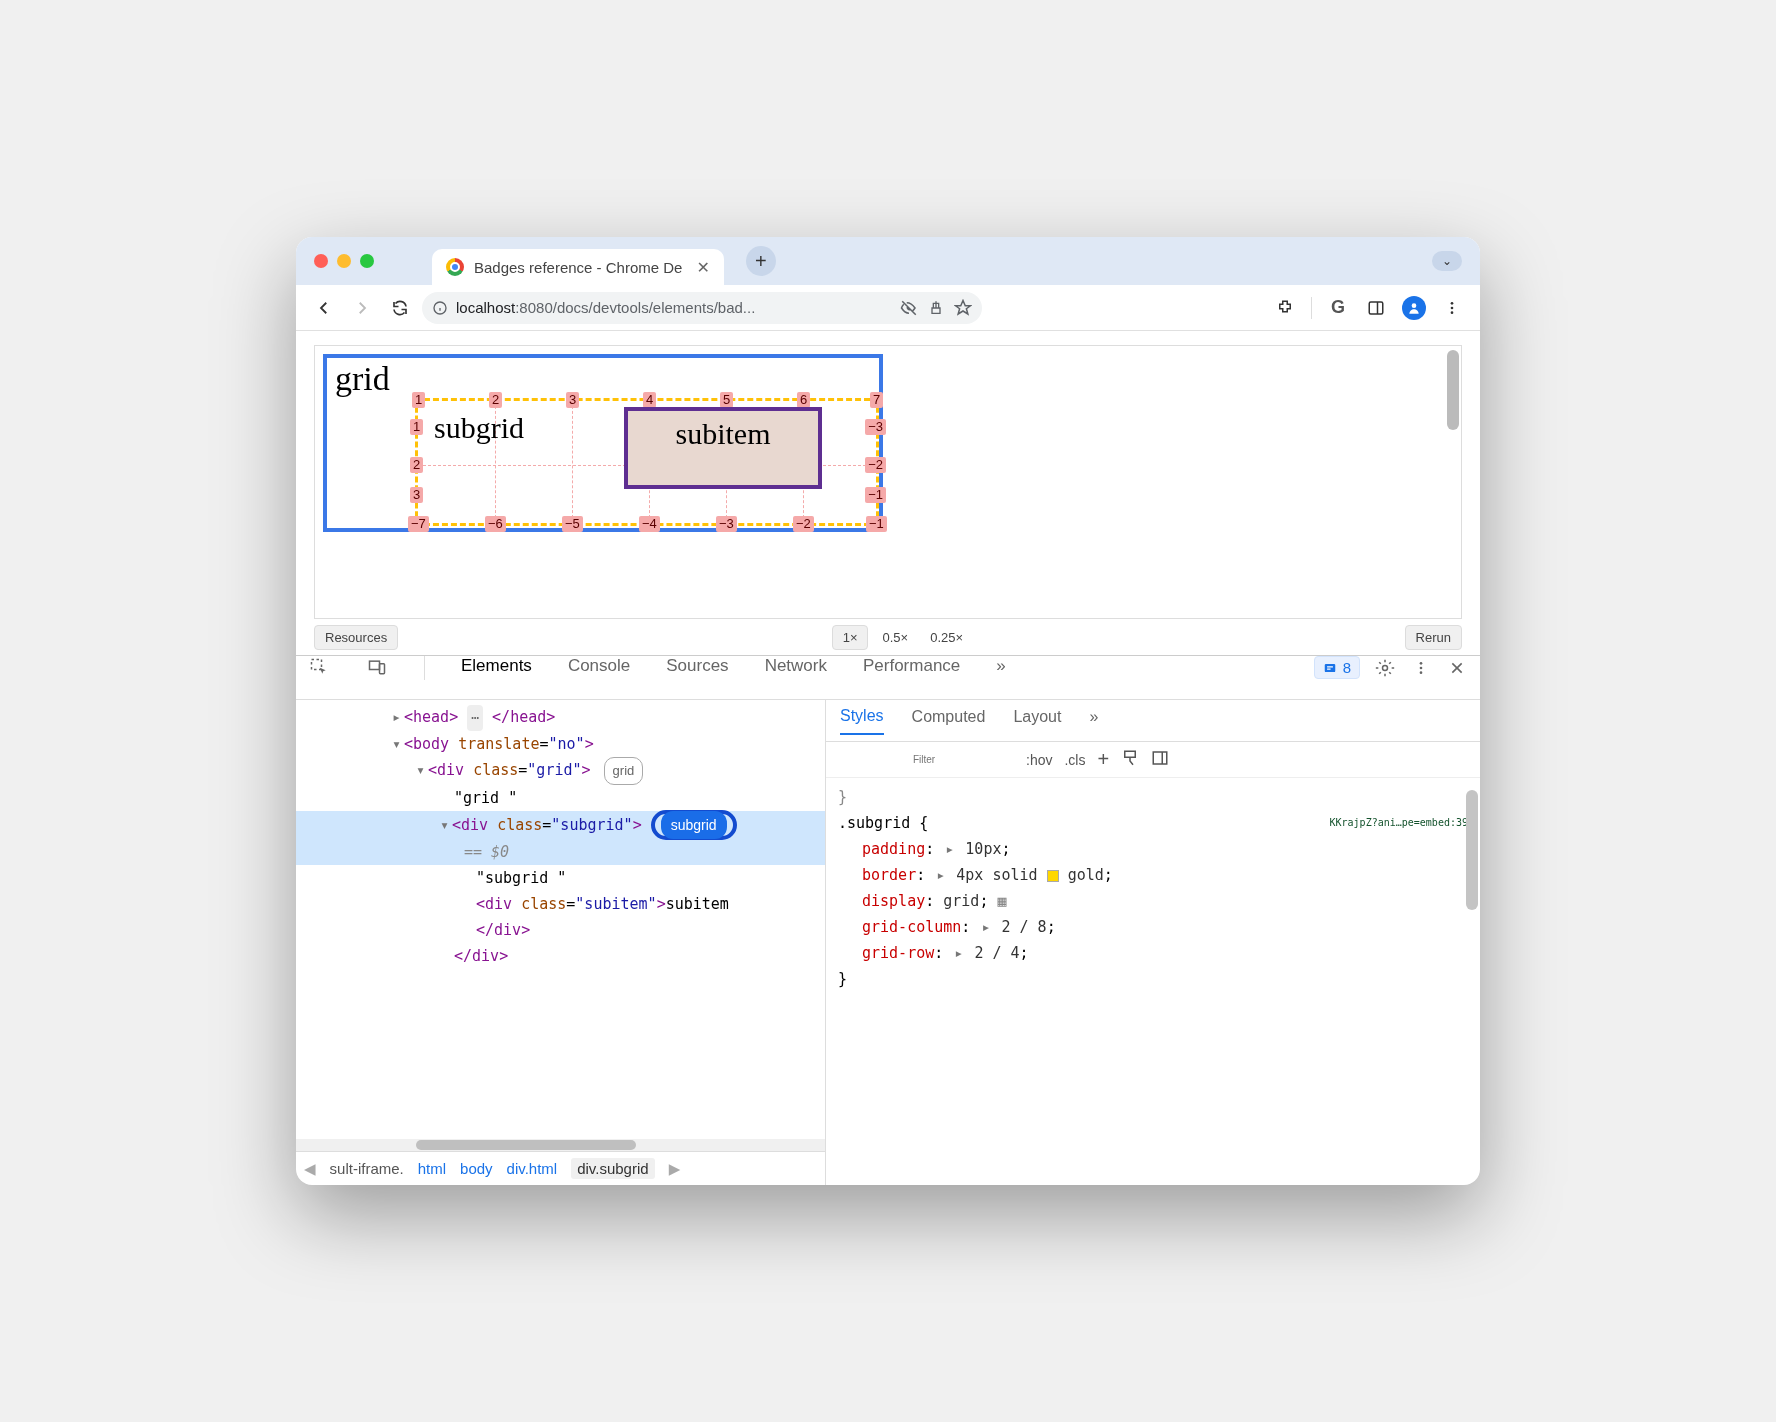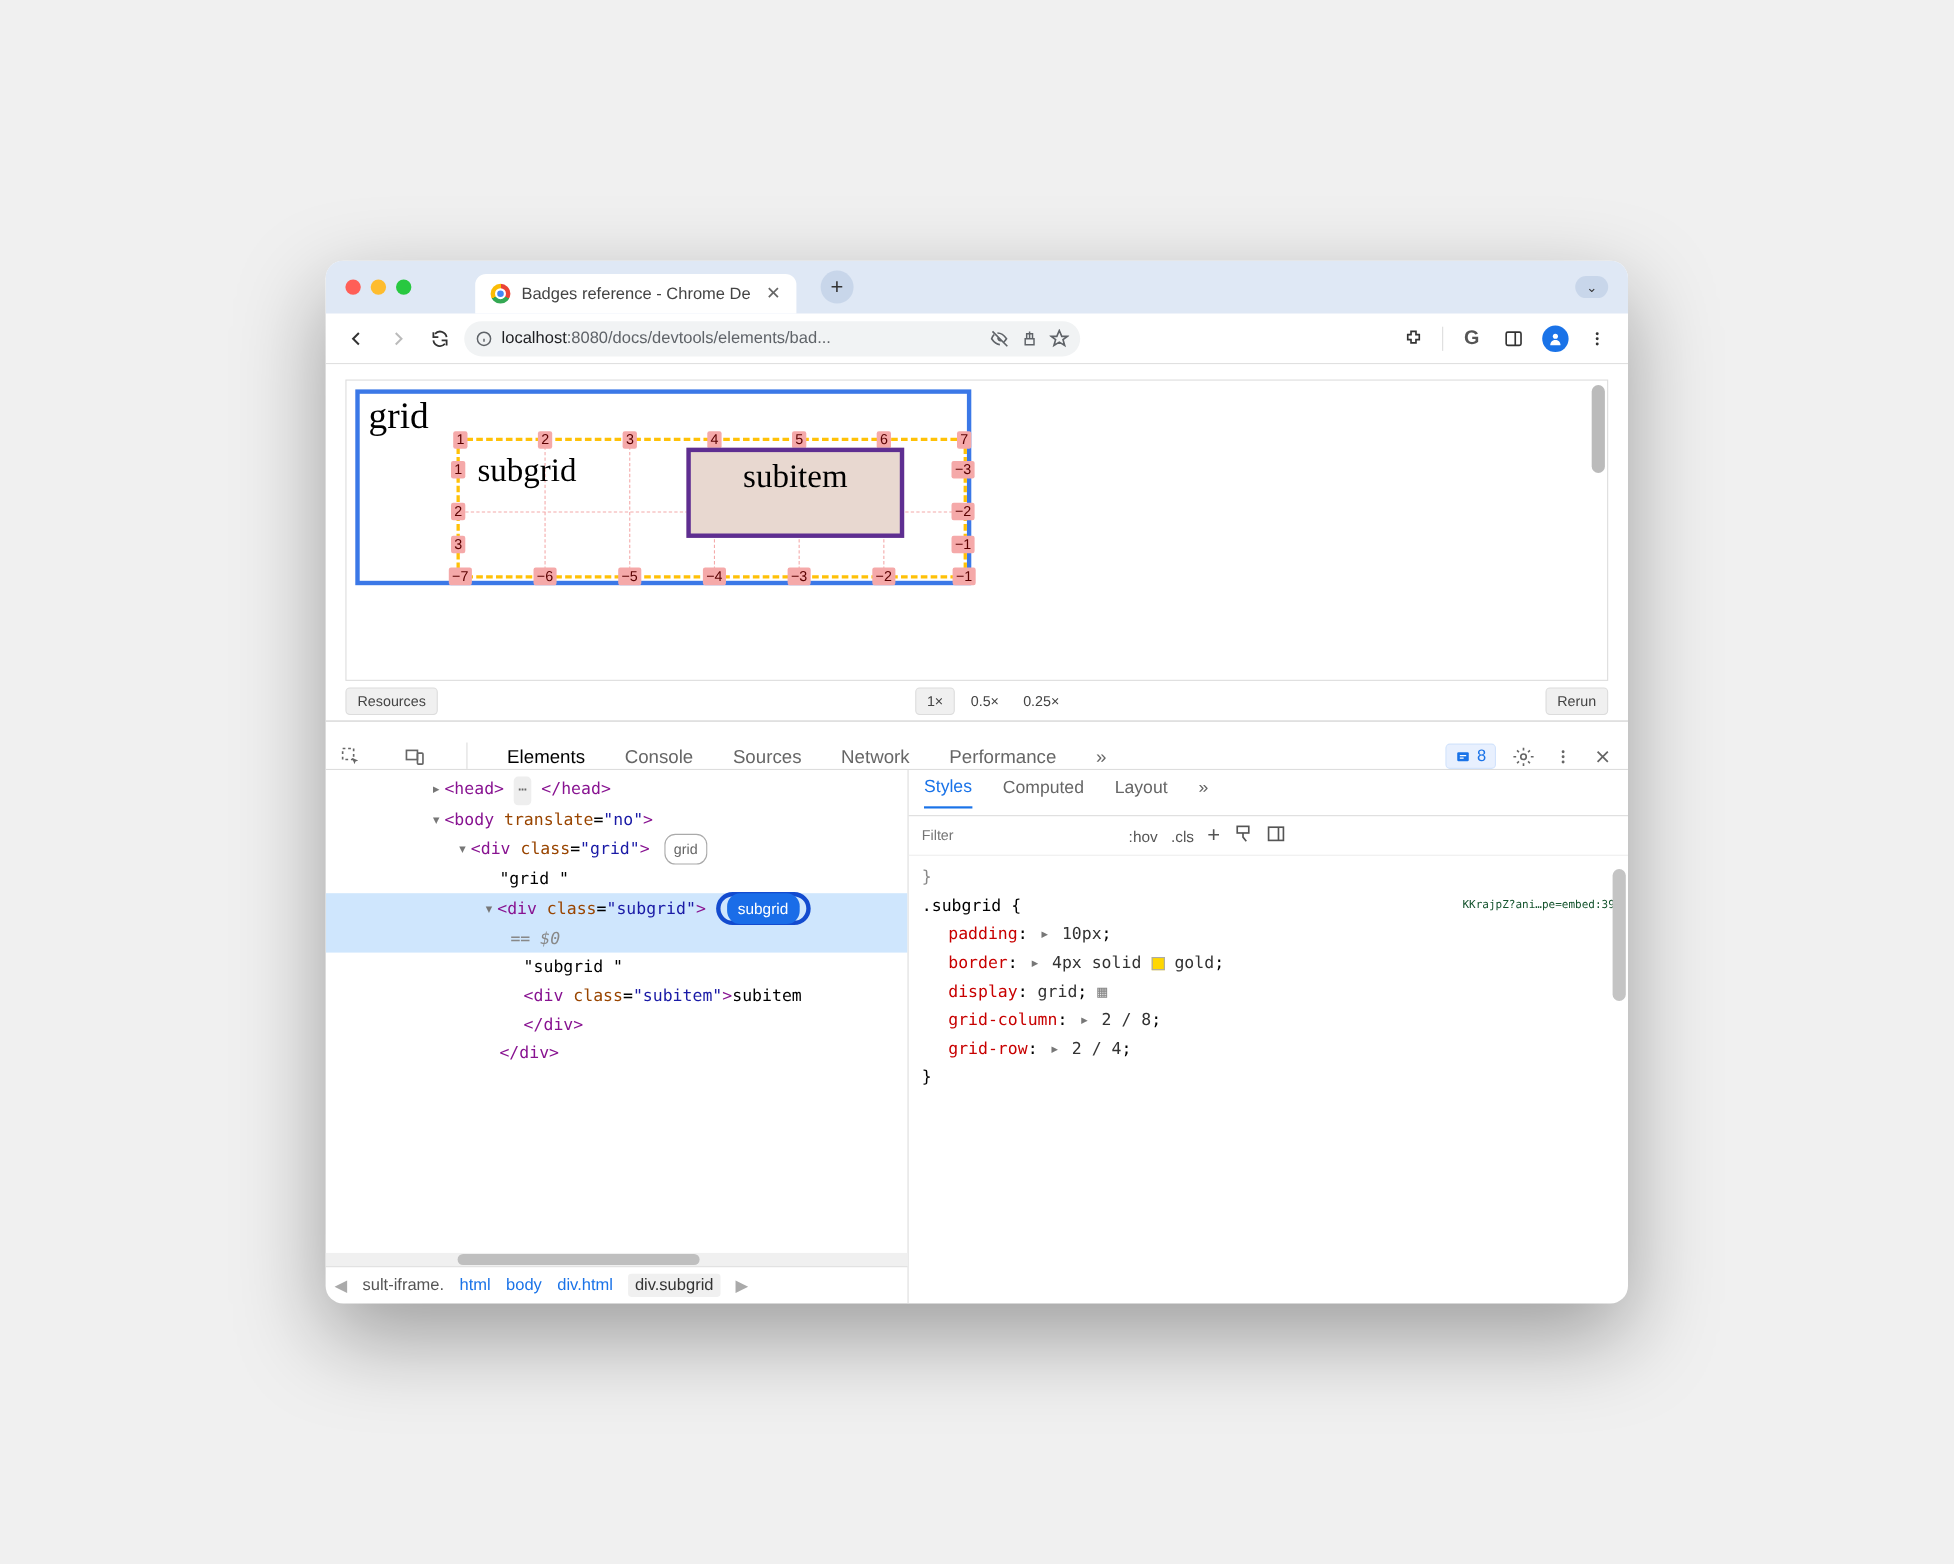--- a/index.html
+++ b/index.html
@@ -178,7 +178,7 @@
 .dt-tabs {
   height: 44px;
   display: flex;
-  align-items: flex-end;
+  align-items: flex-start;
   padding: 0 12px;
   gap: 36px;
   border-bottom: 1px solid #ddd;

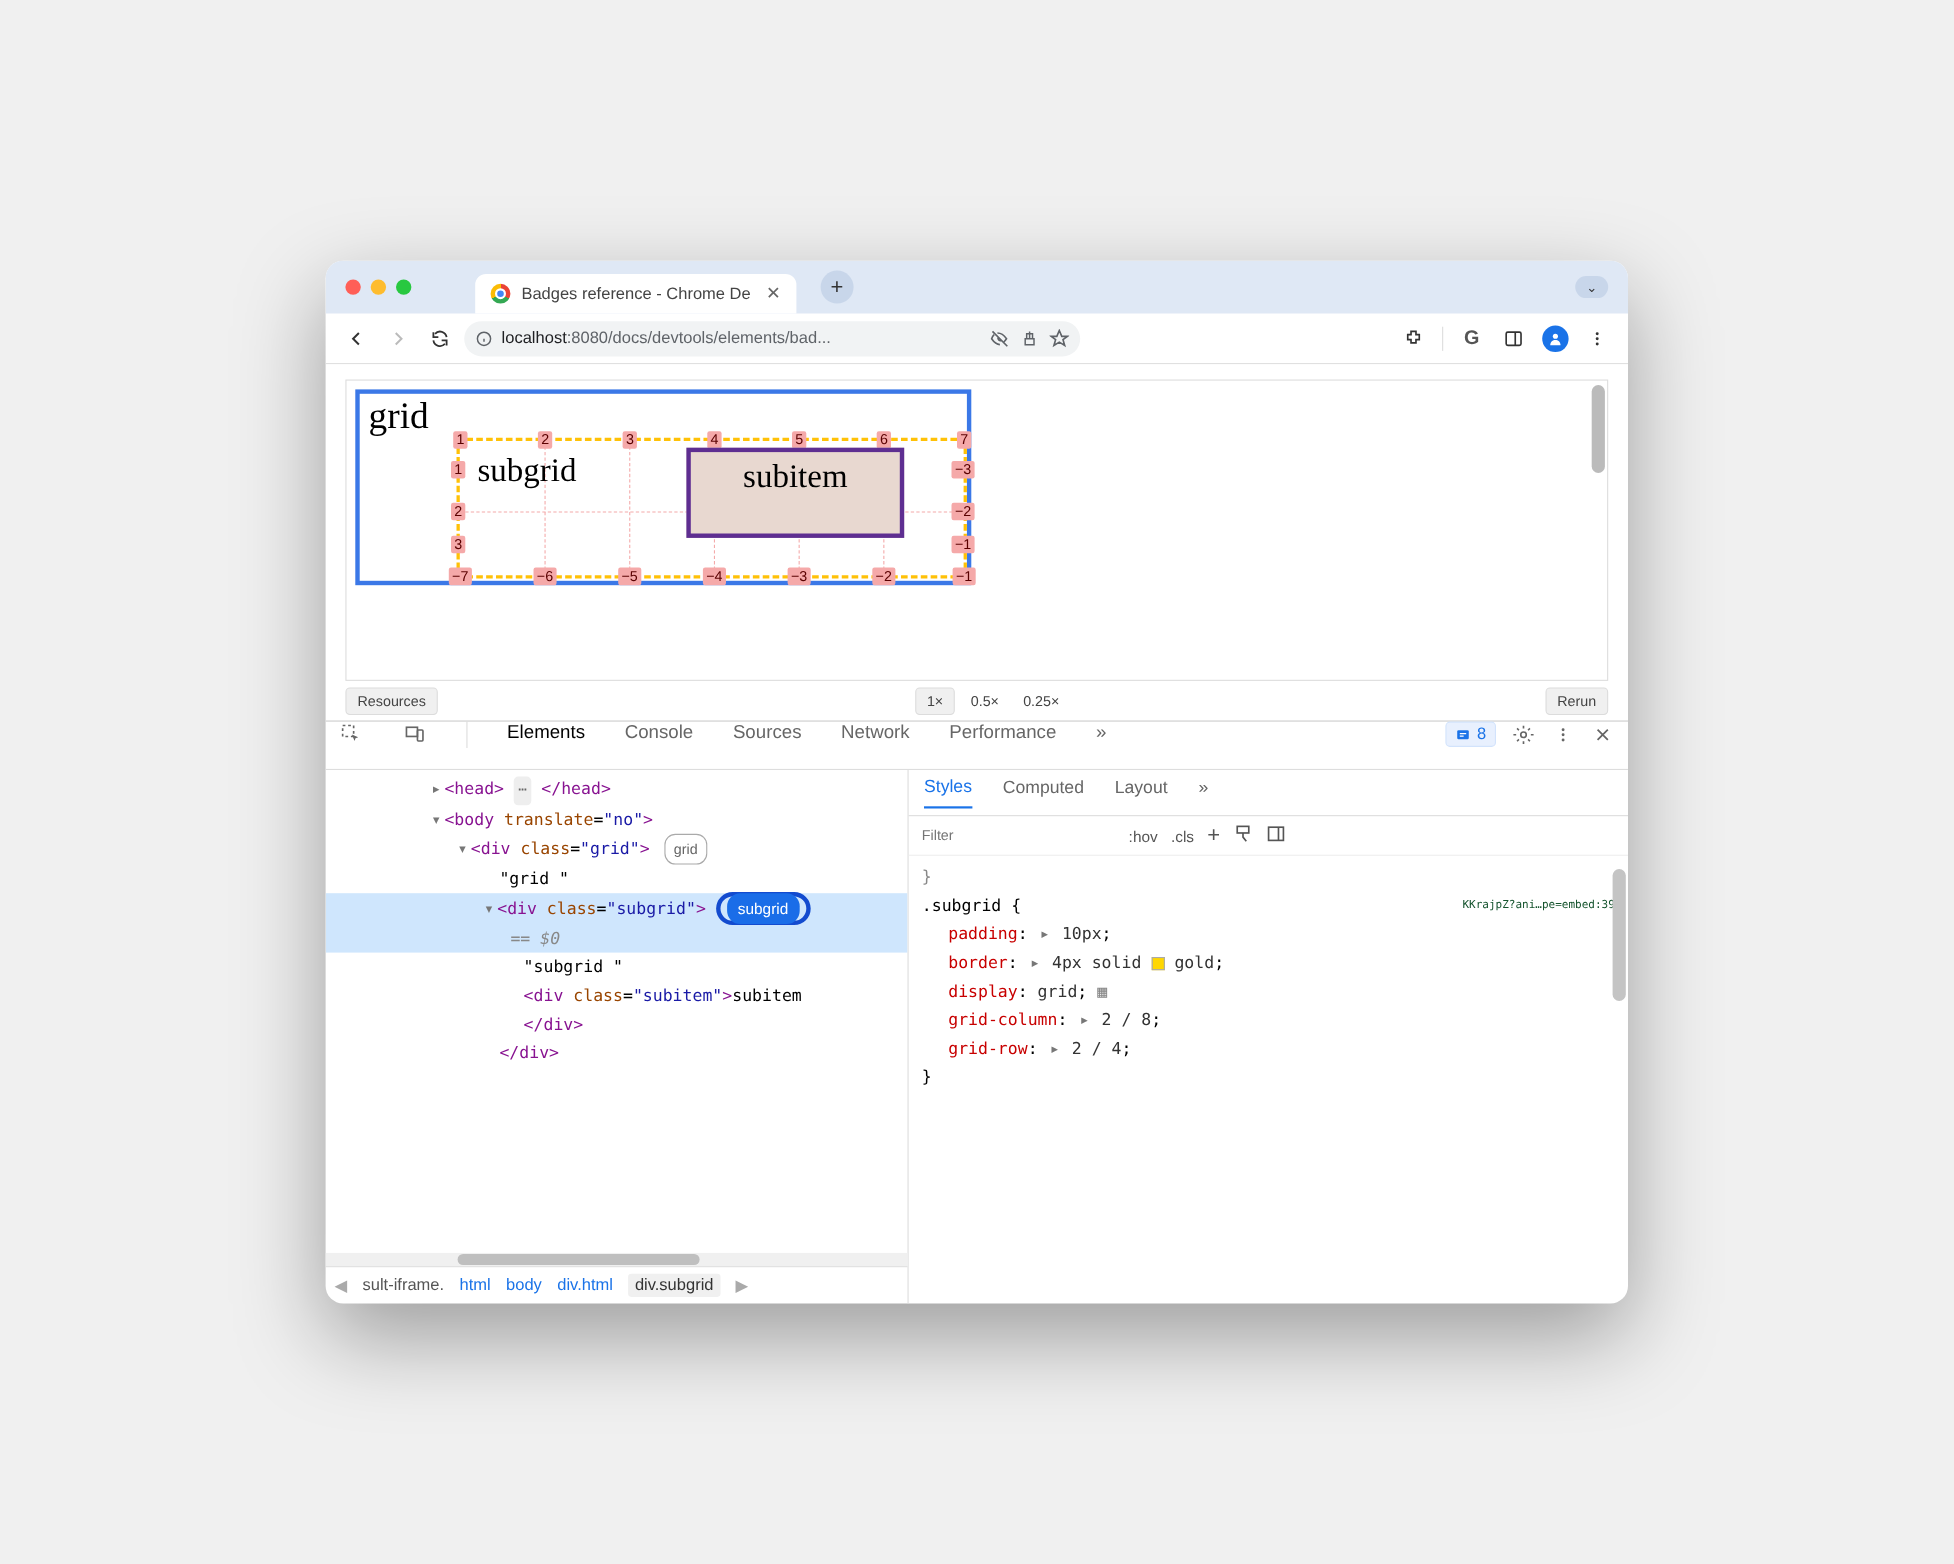--- a/index.html
+++ b/index.html
@@ -272,7 +272,7 @@
   height: 36px; display: flex; align-items: center; padding: 0 8px; gap: 12px;
   border-bottom: 1px solid #eee;
 }
-.st-filter { flex: 1; border: none; background: transparent; font-size: 13px; color: #737373; padding: 4px; outline: none; max-width: 180px; }
+.st-filter { flex: 1; border: none; background: transparent; font-size: 10px; color: #737373; padding: 4px; outline: none; max-width: 180px; text-align: center; }
 .st-tool { font-size: 14px; color: #555; cursor: pointer; }
 .st-body {
   flex: 1; overflow: auto;

